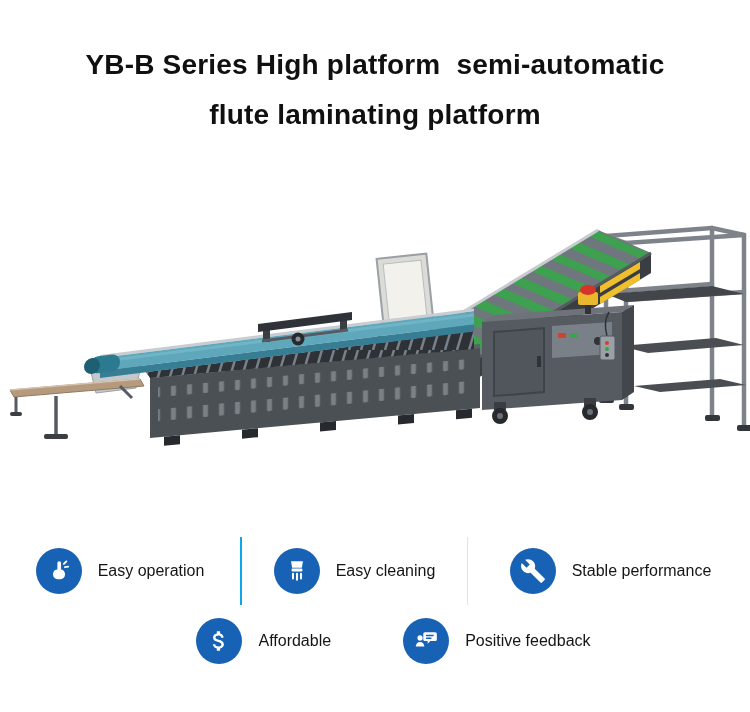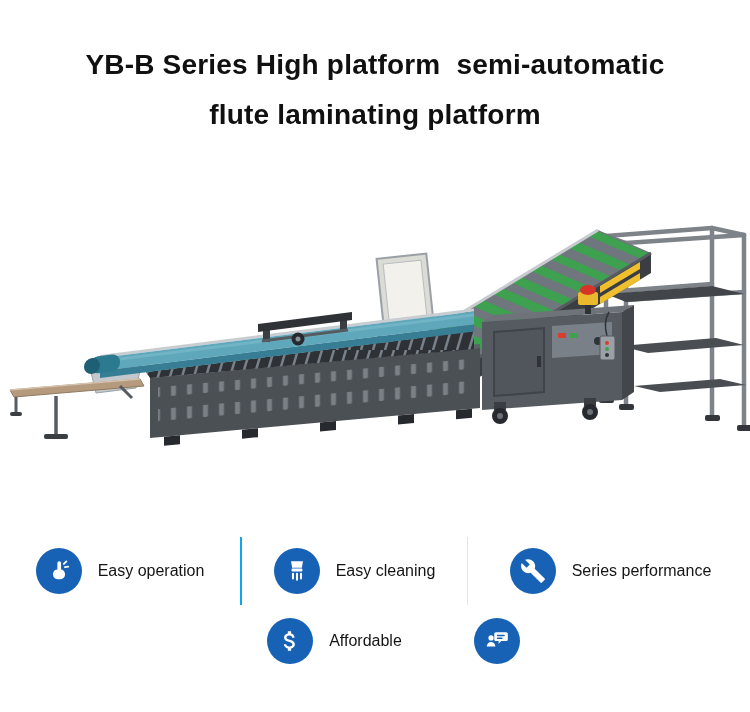--- a/index.html
+++ b/index.html
@@ -210,7 +210,7 @@
               <path fill="#fff" d="M22.7 19l-9.1-9.1c.9-2.3.4-5-1.5-6.9-2-2-5-2.4-7.4-1.3L9 6 6 9 1.6 4.7C.4 7.1.9 10.1 2.9 12.1c1.9 1.9 4.6 2.4 6.9 1.5l9.1 9.1c.4.4 1 .4 1.4 0l2.3-2.3c.5-.4.5-1.1.1-1.4z"></path>
             </svg>
           </span>
-          <span class="feat-label">Series performance</span>
+          <span class="feat-label">Stable performance</span>
         </div>
       </div>
     </div>

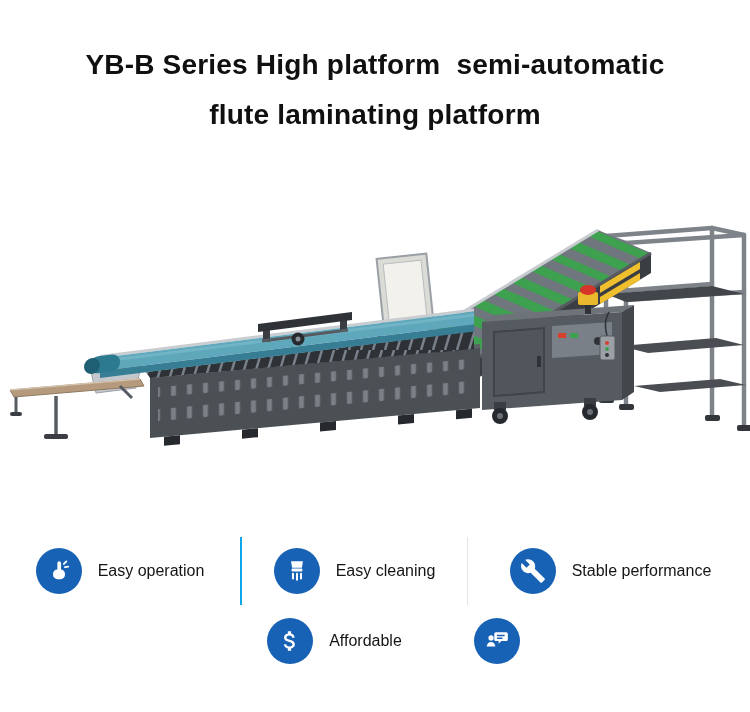--- a/index.html
+++ b/index.html
@@ -236,6 +236,7 @@
             </g>
           </svg>
         </span>
+        <span class="feat-label">Positive feedback</span>
       </div>
     </div>
   </div>

